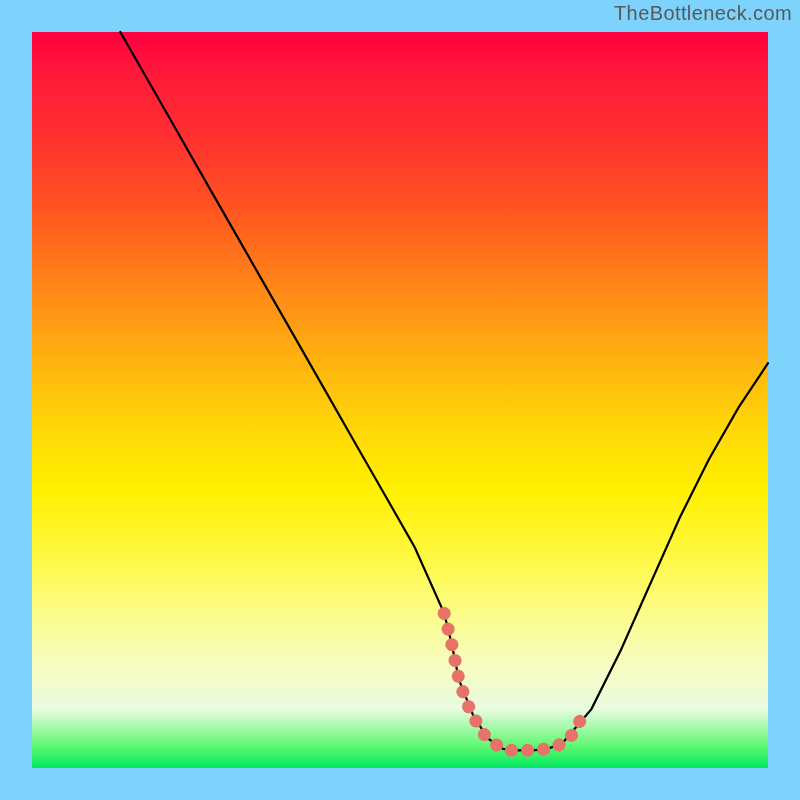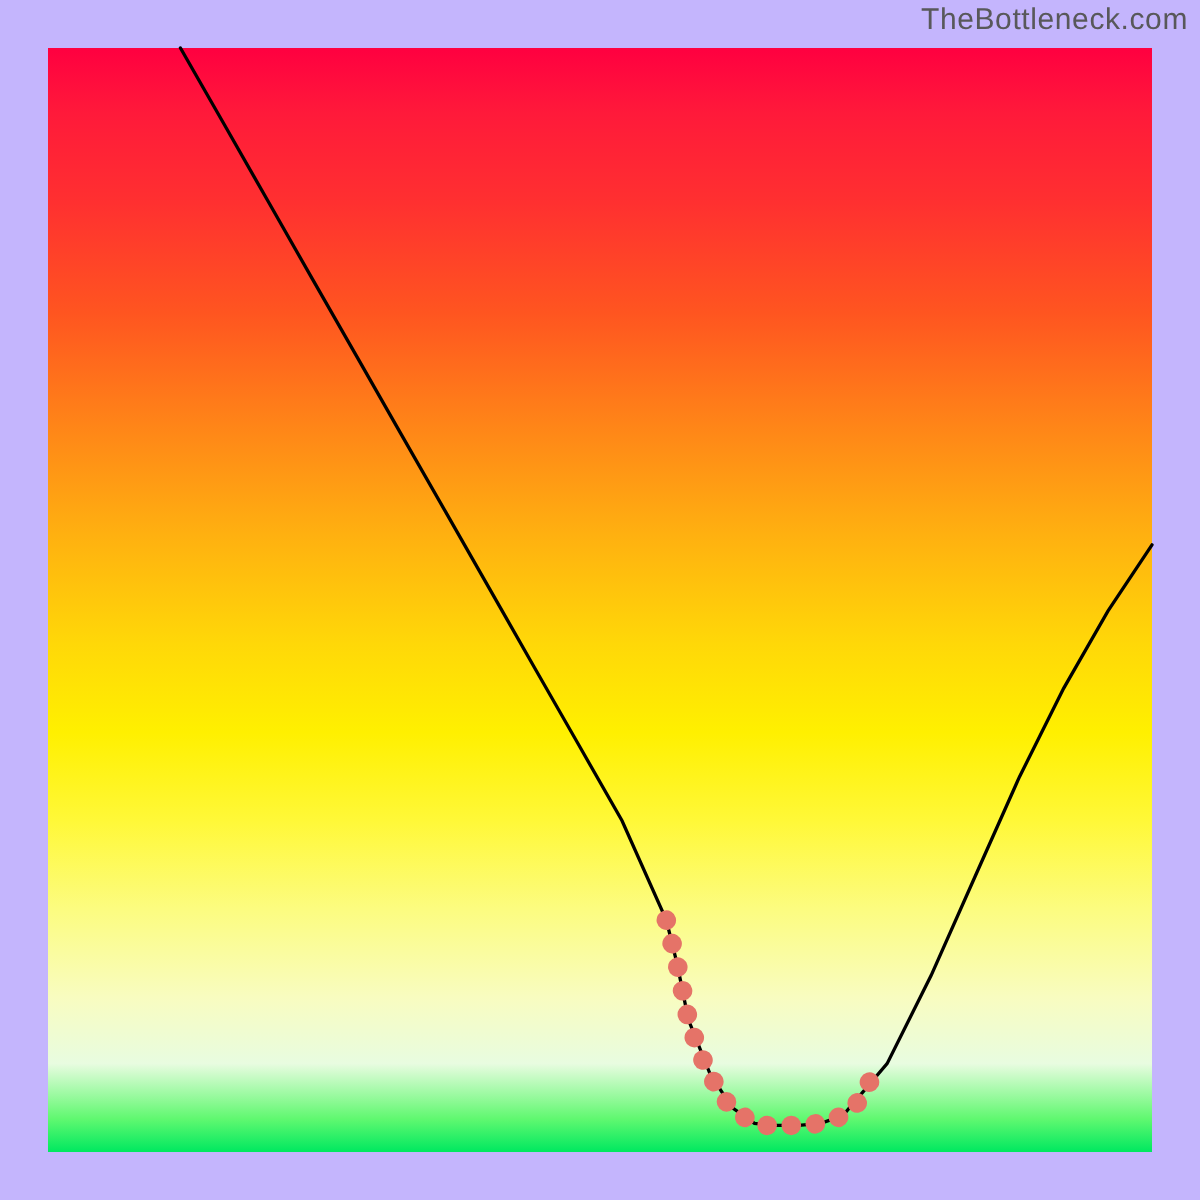--- a/index.html
+++ b/index.html
@@ -3,7 +3,7 @@
 <meta charset="utf-8">
 <style>
   html,body{margin:0;padding:0;width:800px;height:800px;overflow:hidden;background:#000;}
-  .frame{position:absolute;left:0;top:0;width:800px;height:800px;background:#c4b5fd;}
+  .frame{position:absolute;left:0;top:0;width:800px;height:800px;background:#7dd3fc;}
   .plot{position:absolute;left:32px;top:32px;width:736px;height:736px;
         background:linear-gradient(to bottom,
           #ff0040 0%,

